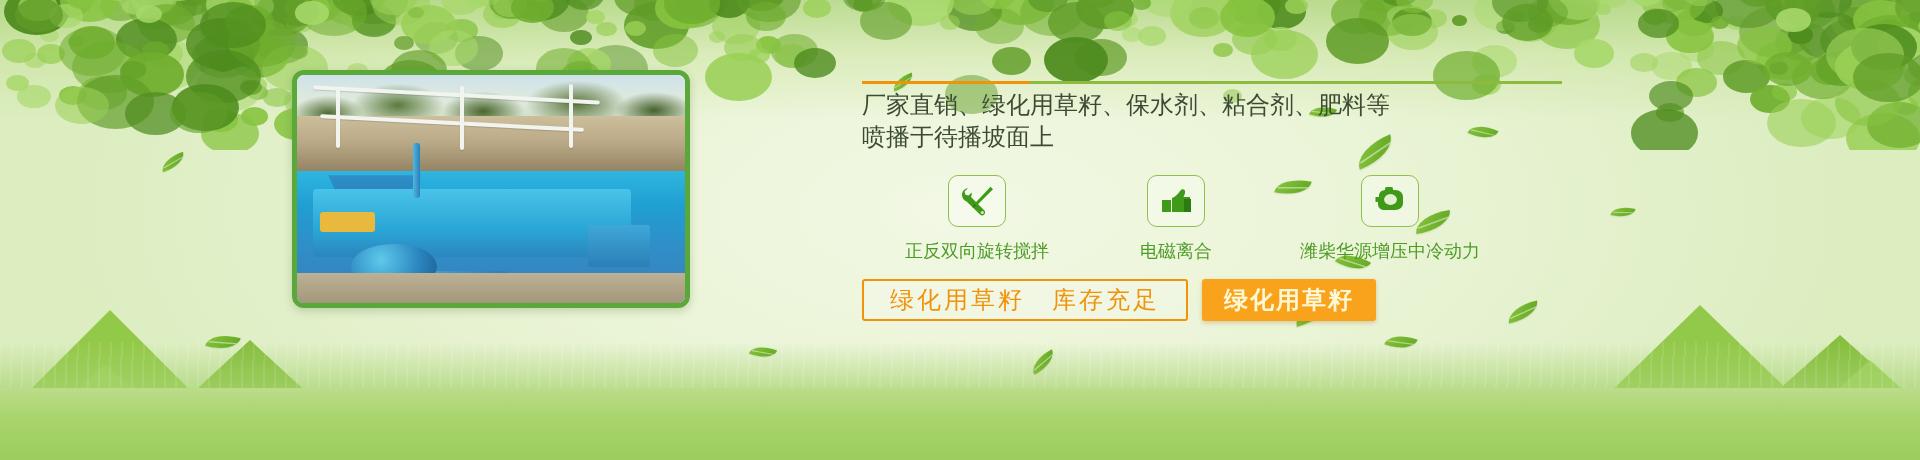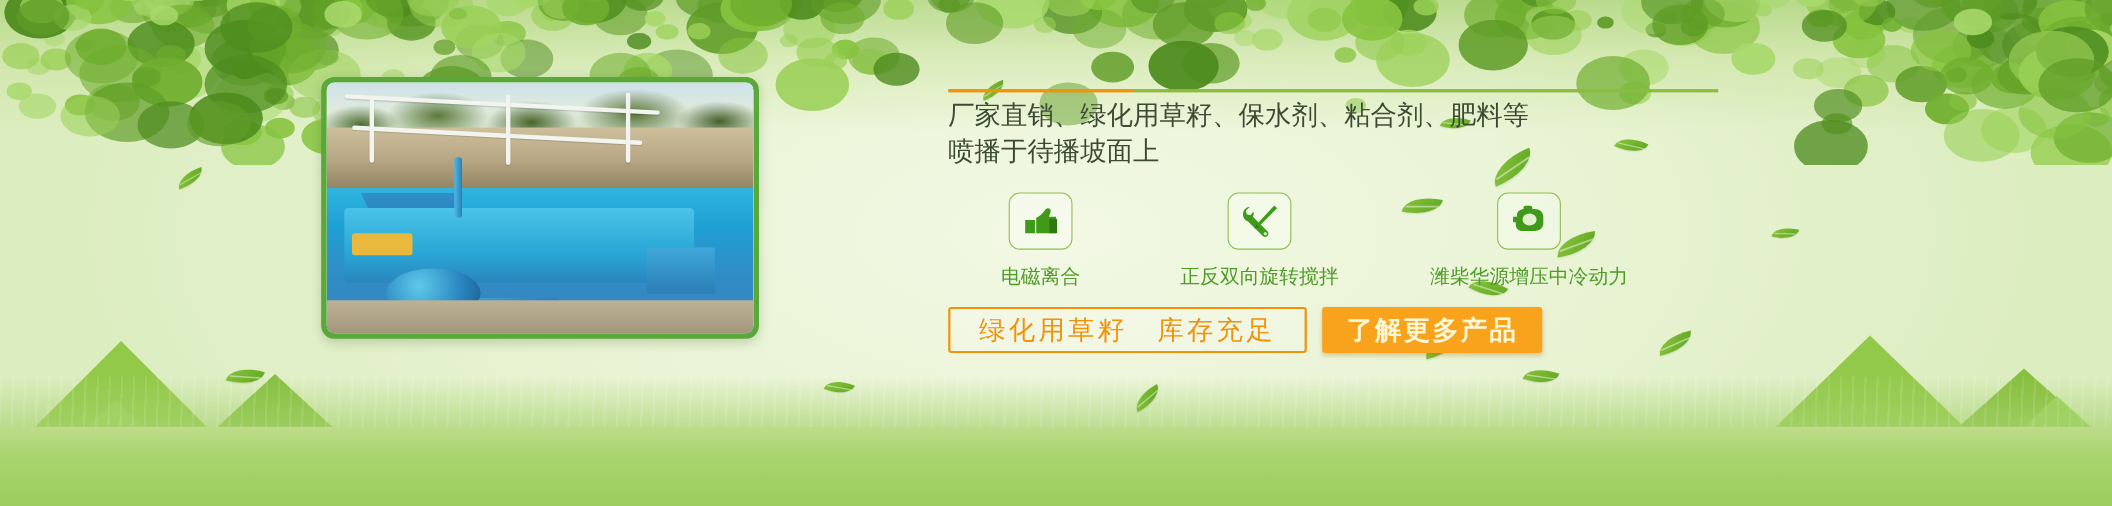--- a/index.html
+++ b/index.html
@@ -485,17 +485,6 @@
 
     <div class="features">
 
-      <div class="feature" style="width:168px;">
-        <div class="fic">
-          <svg width="34" height="30" viewBox="0 0 34 30" aria-hidden="true">
-            <path d="M3 14 L12 14 L12 26 L3 26 Z" fill="#3f9a1a"></path>
-            <path d="M13 12 C16 11 19 8 21 5 C23 2 27 3 26 7 C25.4 9.4 24.4 11 24.4 11 L31 11 L31 26 L13 26 Z" fill="#3f9a1a"></path>
-            <rect x="25" y="13" width="7" height="13" fill="#2e7a12"></rect>
-          </svg>
-        </div>
-        <div class="flabel">电磁离合</div>
-      </div>
-
       <div class="feature" style="width:230px;">
         <div class="fic">
           <svg width="34" height="32" viewBox="0 0 34 32" aria-hidden="true">
@@ -510,6 +499,17 @@
         <div class="flabel">正反双向旋转搅拌</div>
       </div>
 
+      <div class="feature" style="width:168px;">
+        <div class="fic">
+          <svg width="34" height="30" viewBox="0 0 34 30" aria-hidden="true">
+            <path d="M3 14 L12 14 L12 26 L3 26 Z" fill="#3f9a1a"></path>
+            <path d="M13 12 C16 11 19 8 21 5 C23 2 27 3 26 7 C25.4 9.4 24.4 11 24.4 11 L31 11 L31 26 L13 26 Z" fill="#3f9a1a"></path>
+            <rect x="25" y="13" width="7" height="13" fill="#2e7a12"></rect>
+          </svg>
+        </div>
+        <div class="flabel">电磁离合</div>
+      </div>
+
       <div class="feature" style="width:260px;">
         <div class="fic">
           <svg width="34" height="30" viewBox="0 0 34 30" aria-hidden="true">

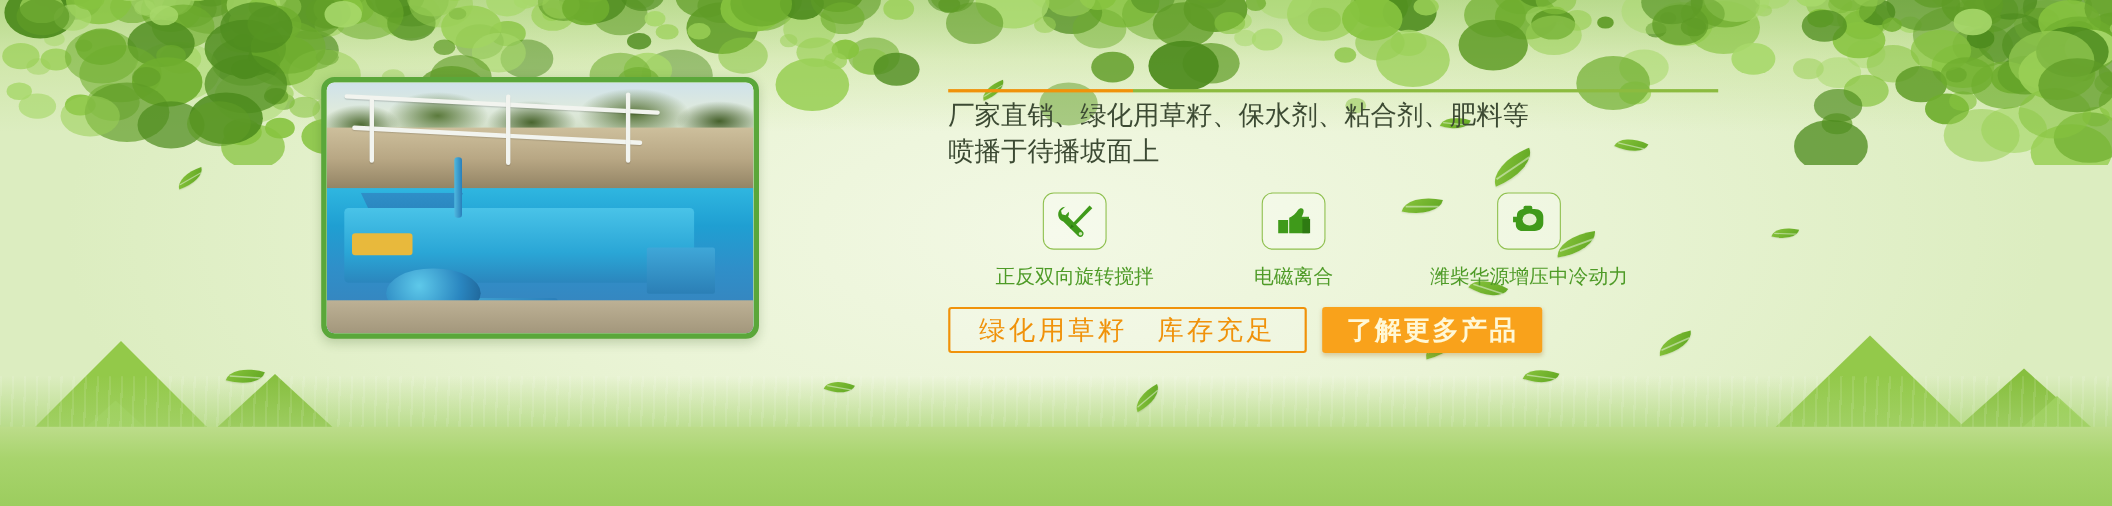--- a/index.html
+++ b/index.html
@@ -525,7 +525,7 @@
 
     <div class="cta">
       <div class="cta-outline">绿化用草籽　库存充足</div>
-      <div class="cta-solid">了解更多产品</div>
+      <div class="cta-solid">绿化用草籽</div>
     </div>
 
   </div>

